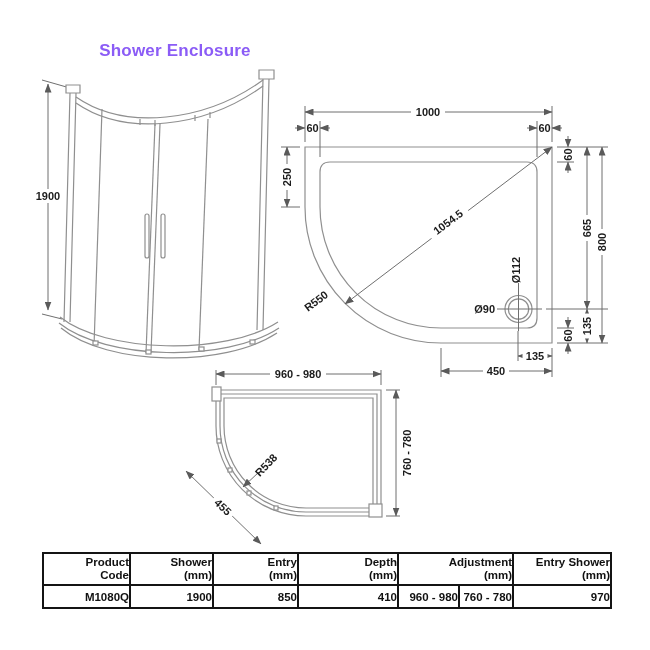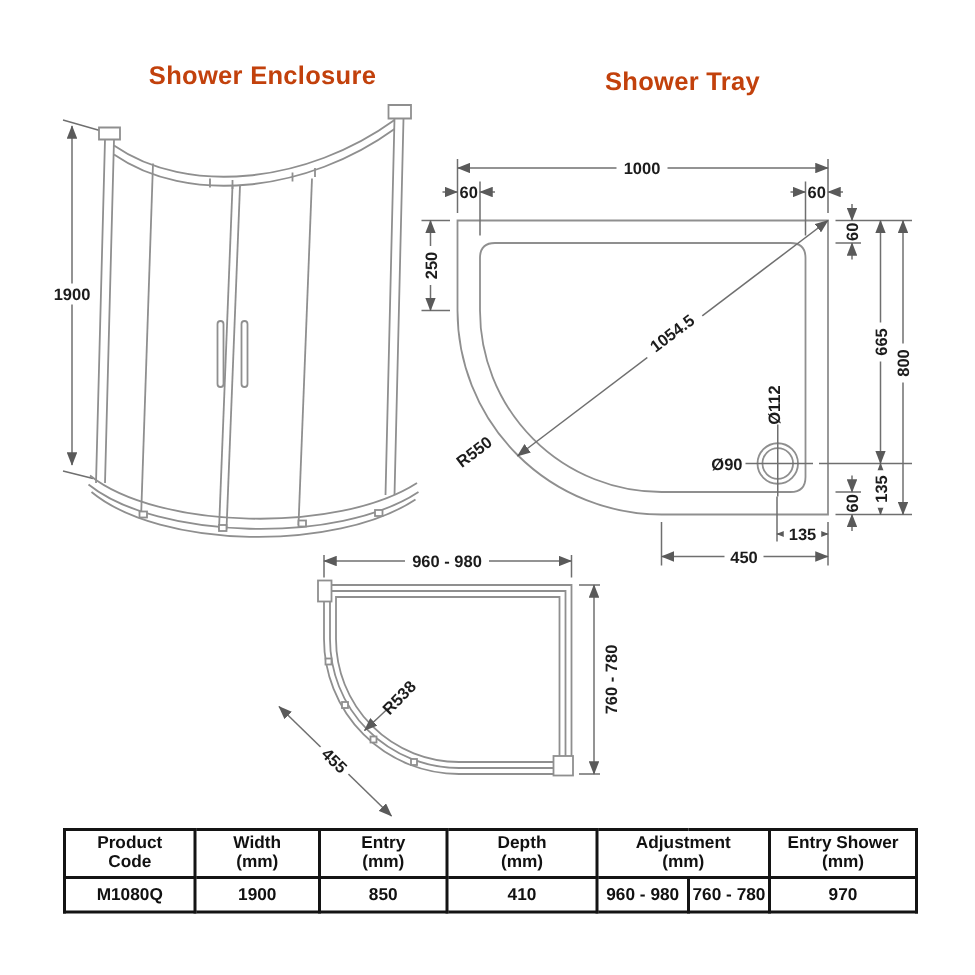--- a/index.html
+++ b/index.html
@@ -5,7 +5,7 @@
   html,body{margin:0;padding:0;background:#fff;}
   #page{position:relative;width:650px;height:650px;background:#ffffff;overflow:hidden;
         font-family:"Liberation Sans",sans-serif;}
-  .title{position:absolute;font-size:17px;font-weight:600;color:#c2410c;text-align:center;
+  .title{position:absolute;font-size:17px;font-weight:600;color:#8b5cf6;text-align:center;
          letter-spacing:.2px;}
   #title-enclosure{left:85px;top:41px;width:180px;}
   #title-tray{left:375px;top:45px;width:160px;}

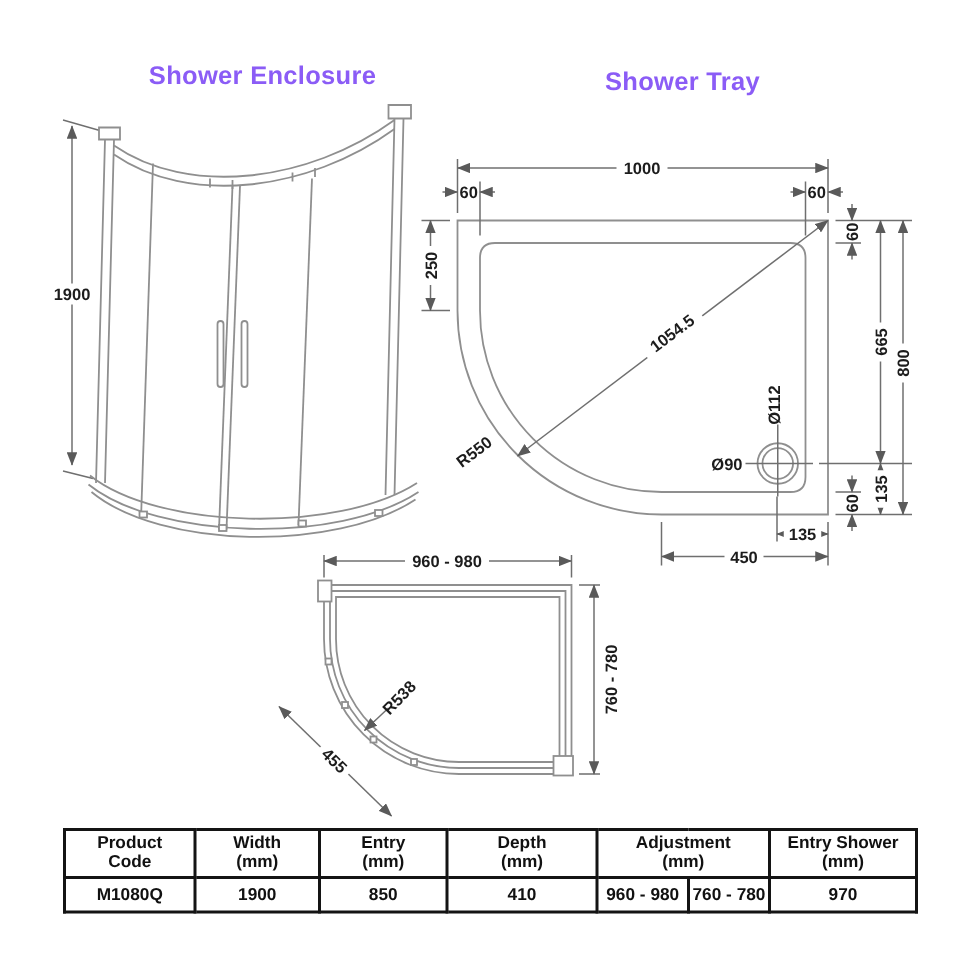--- a/index.html
+++ b/index.html
@@ -31,7 +31,6 @@
 <div id="page">
 
   <div class="title" id="title-enclosure">Shower Enclosure</div>
-  <div class="title" id="title-tray">Shower Tray</div>
 
   <svg id="drawings" width="650" height="650" viewBox="0 0 650 650">
     <defs>

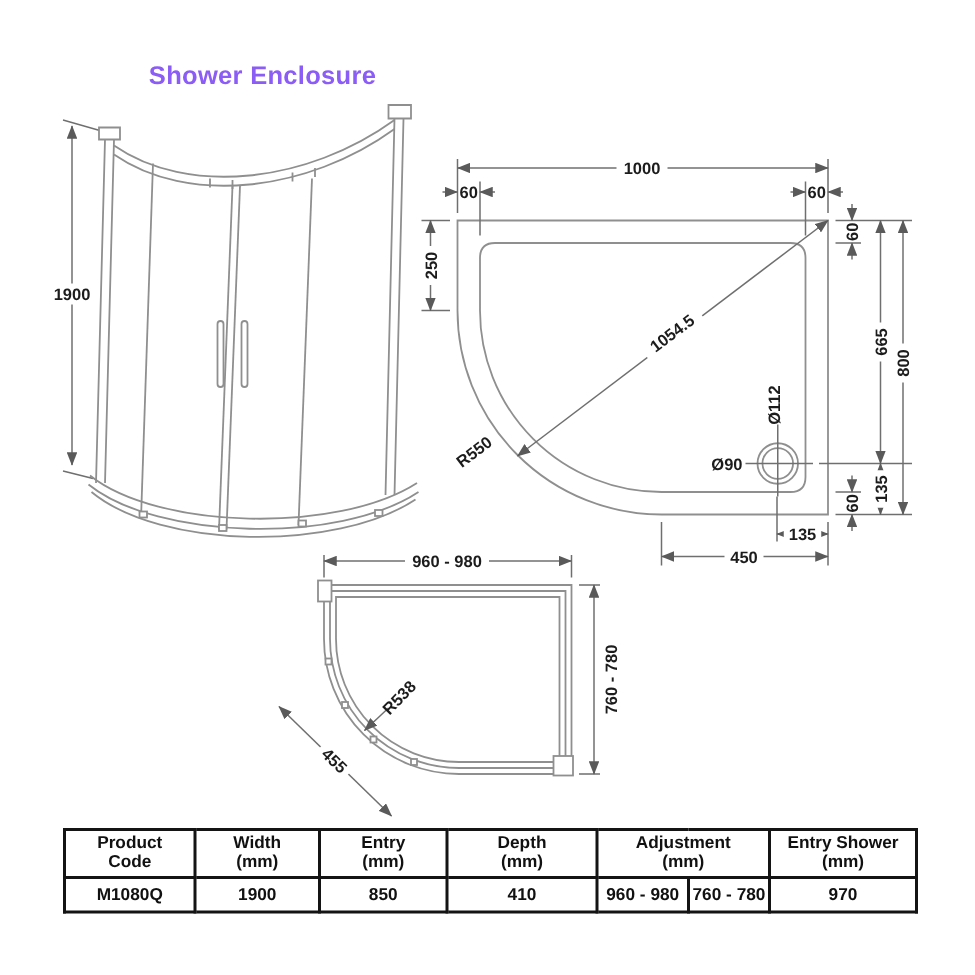--- a/index.html
+++ b/index.html
@@ -19,7 +19,7 @@
   
   #spec{position:absolute;left:42px;top:552px;width:568px;border-collapse:collapse;
         table-layout:fixed;}
-  #spec th,#spec td{border:2px solid #141414;text-align:center;vertical-align:middle;
+  #spec th,#spec td{border:2px solid #141414;text-align:right;vertical-align:middle;
         font-size:11.5px;font-weight:bold;color:#111;padding:0;
         font-family:"Liberation Sans",sans-serif;}
   #spec th{height:30px;line-height:13px;}

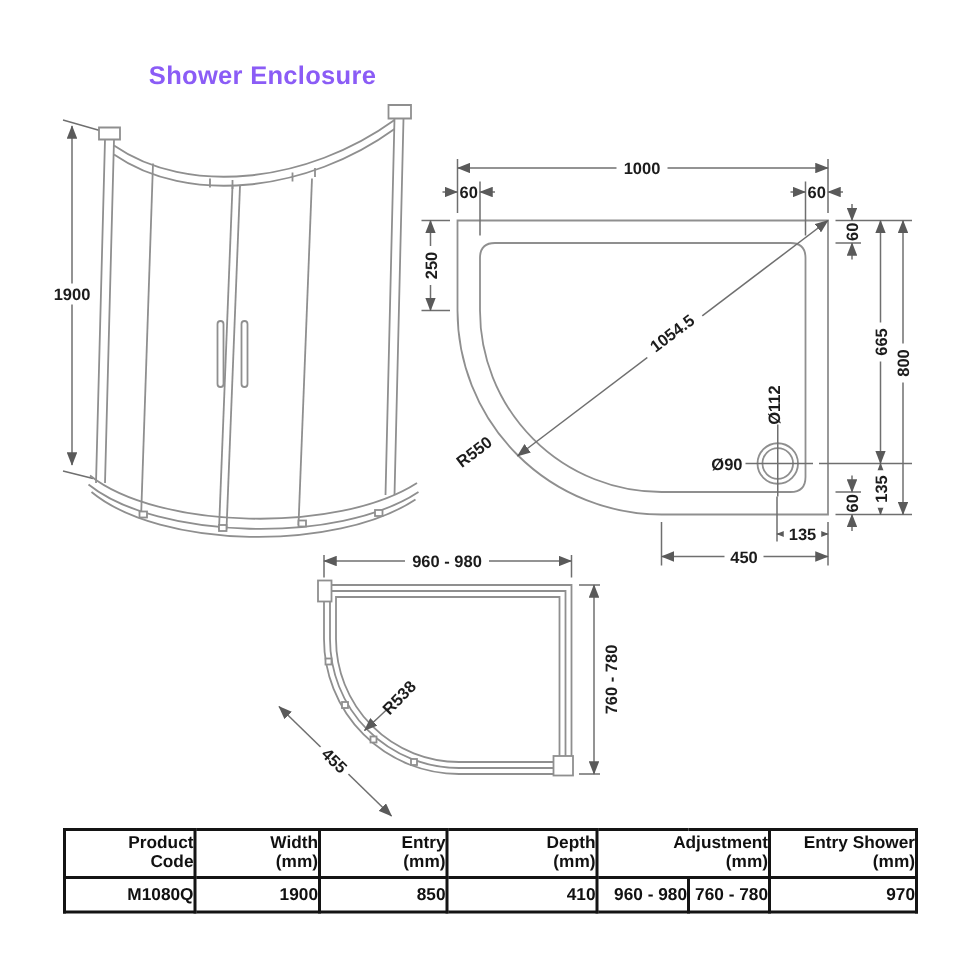--- a/index.html
+++ b/index.html
@@ -217,7 +217,7 @@
           <div>Code</div>
         </th>
         <th>
-          <div>Width</div>
+          <div>Shower</div>
           <div>(mm)</div>
         </th>
         <th>

